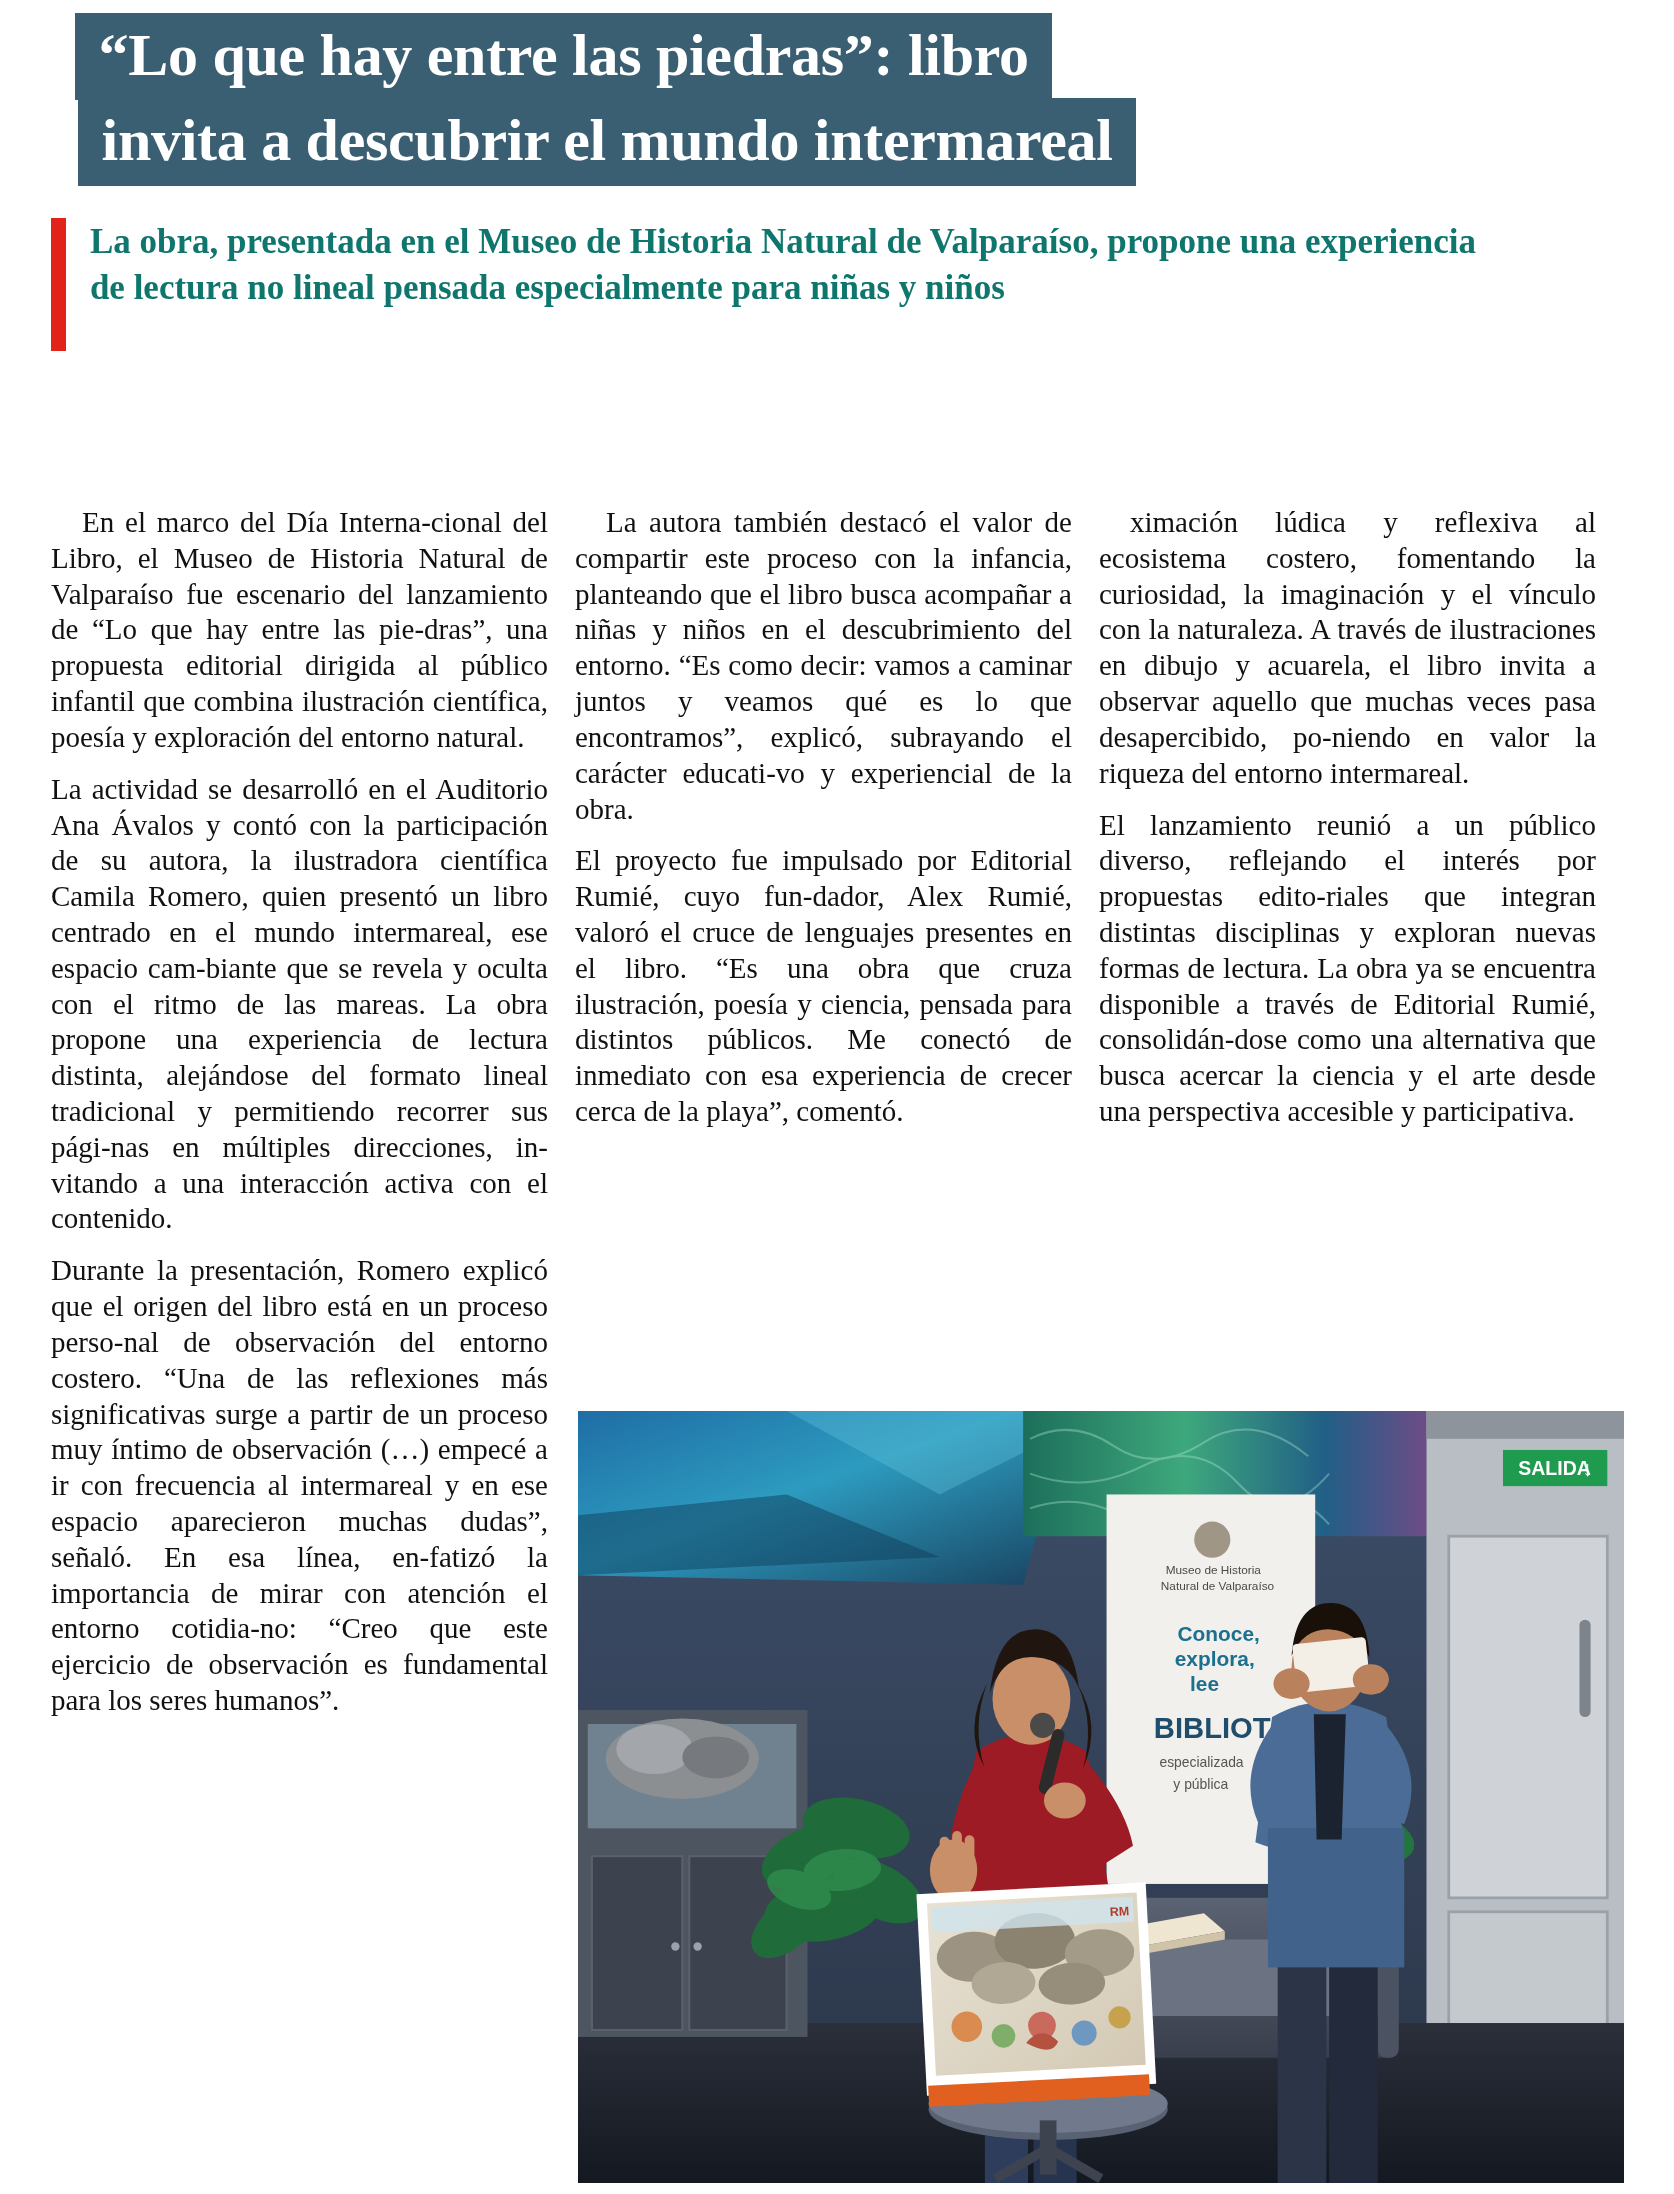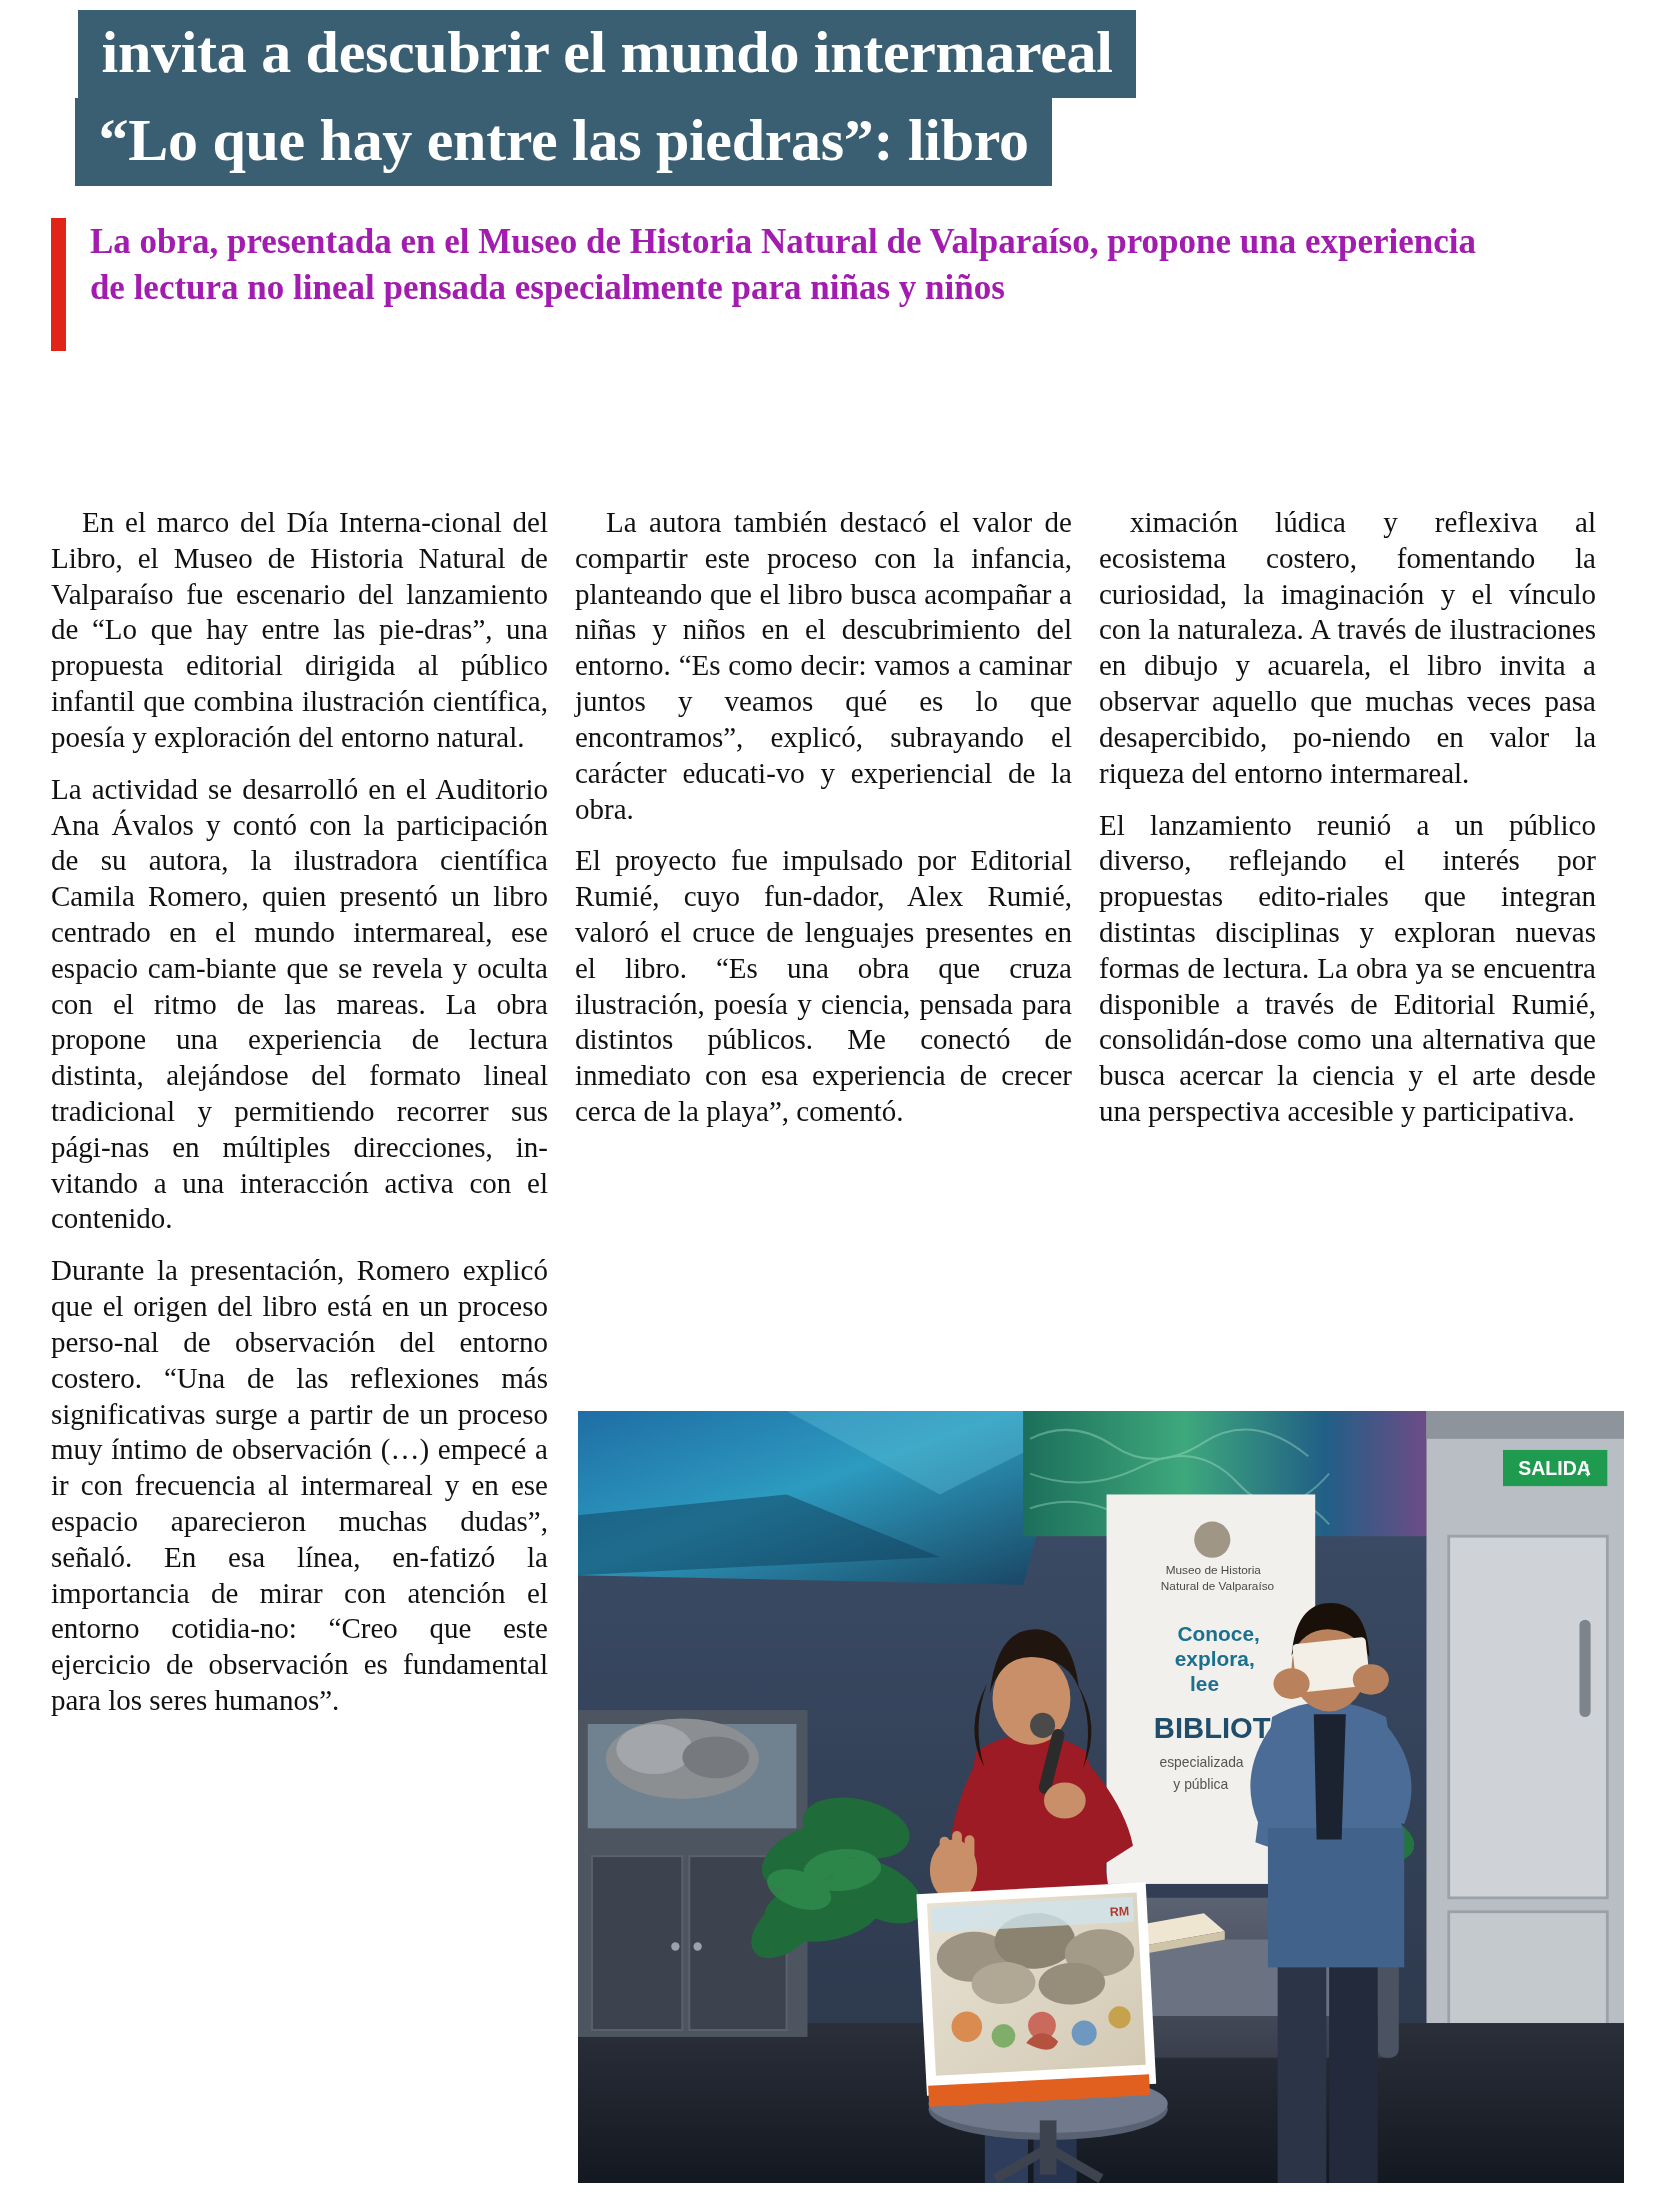--- a/index.html
+++ b/index.html
@@ -105,8 +105,8 @@
 <body>
 
 <div class="headline-block">
+  <span class="headline-line l1">“Lo que hay entre las piedras”: libro</span>
   <span class="headline-line l2">invita a descubrir el mundo intermareal</span>
-  <span class="headline-line l1">“Lo que hay entre las piedras”: libro</span>
 </div>
 
 <div class="subhead-wrap">

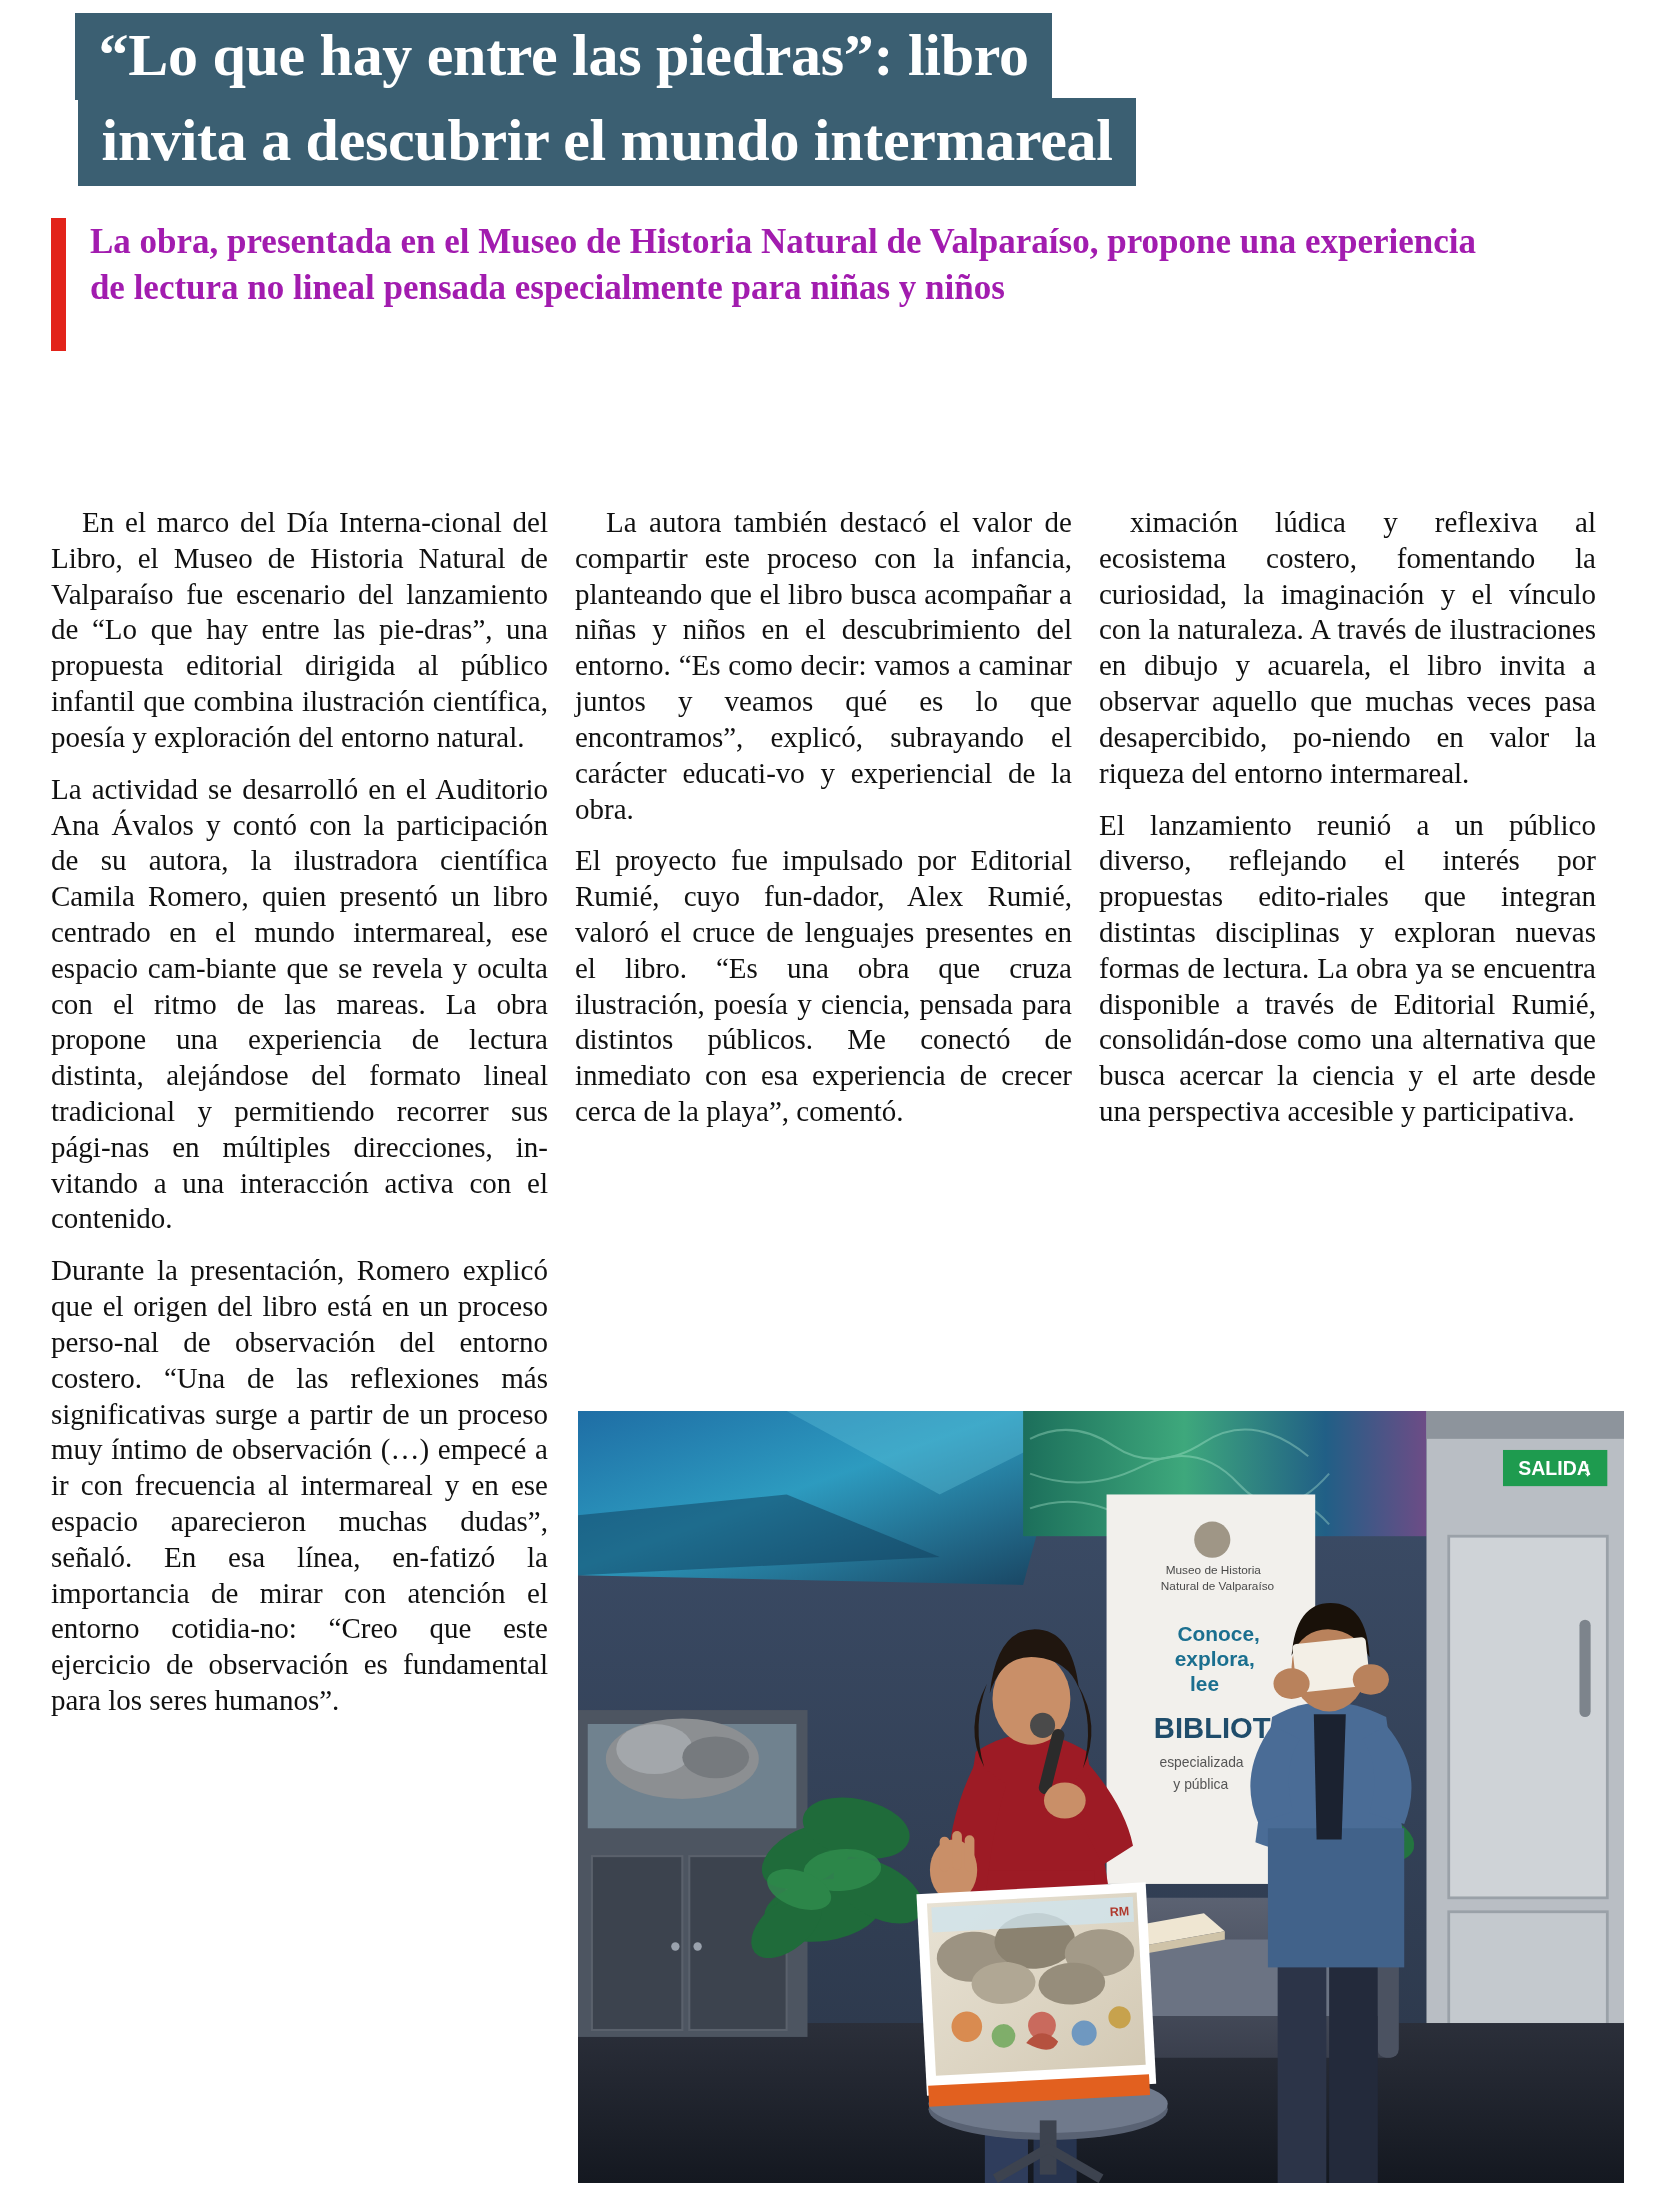--- a/index.html
+++ b/index.html
@@ -59,7 +59,7 @@
     font-weight: bold;
     font-size: 35px;
     line-height: 1.30;
-    color: #a21caf;
+    color: #0f766e;
     padding-top: 1.4px;
   }
 

